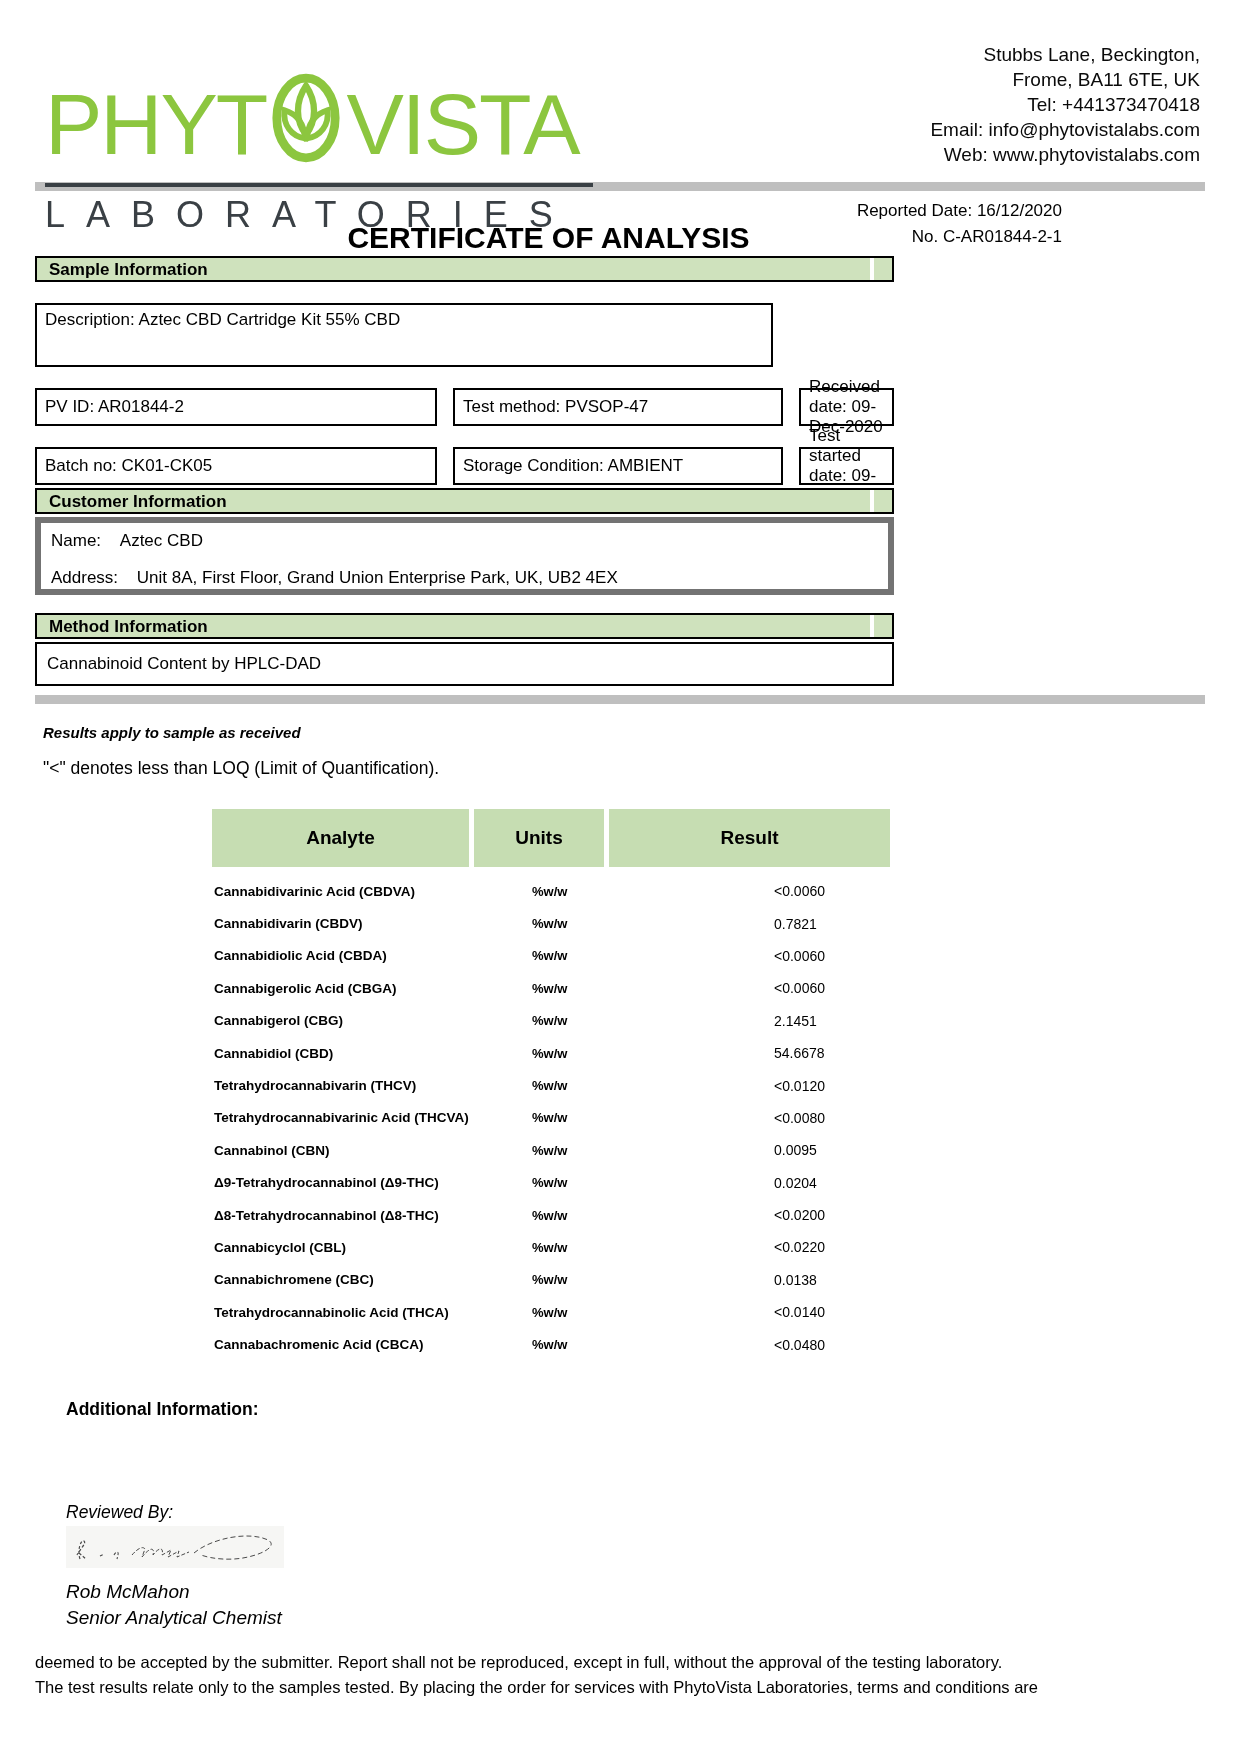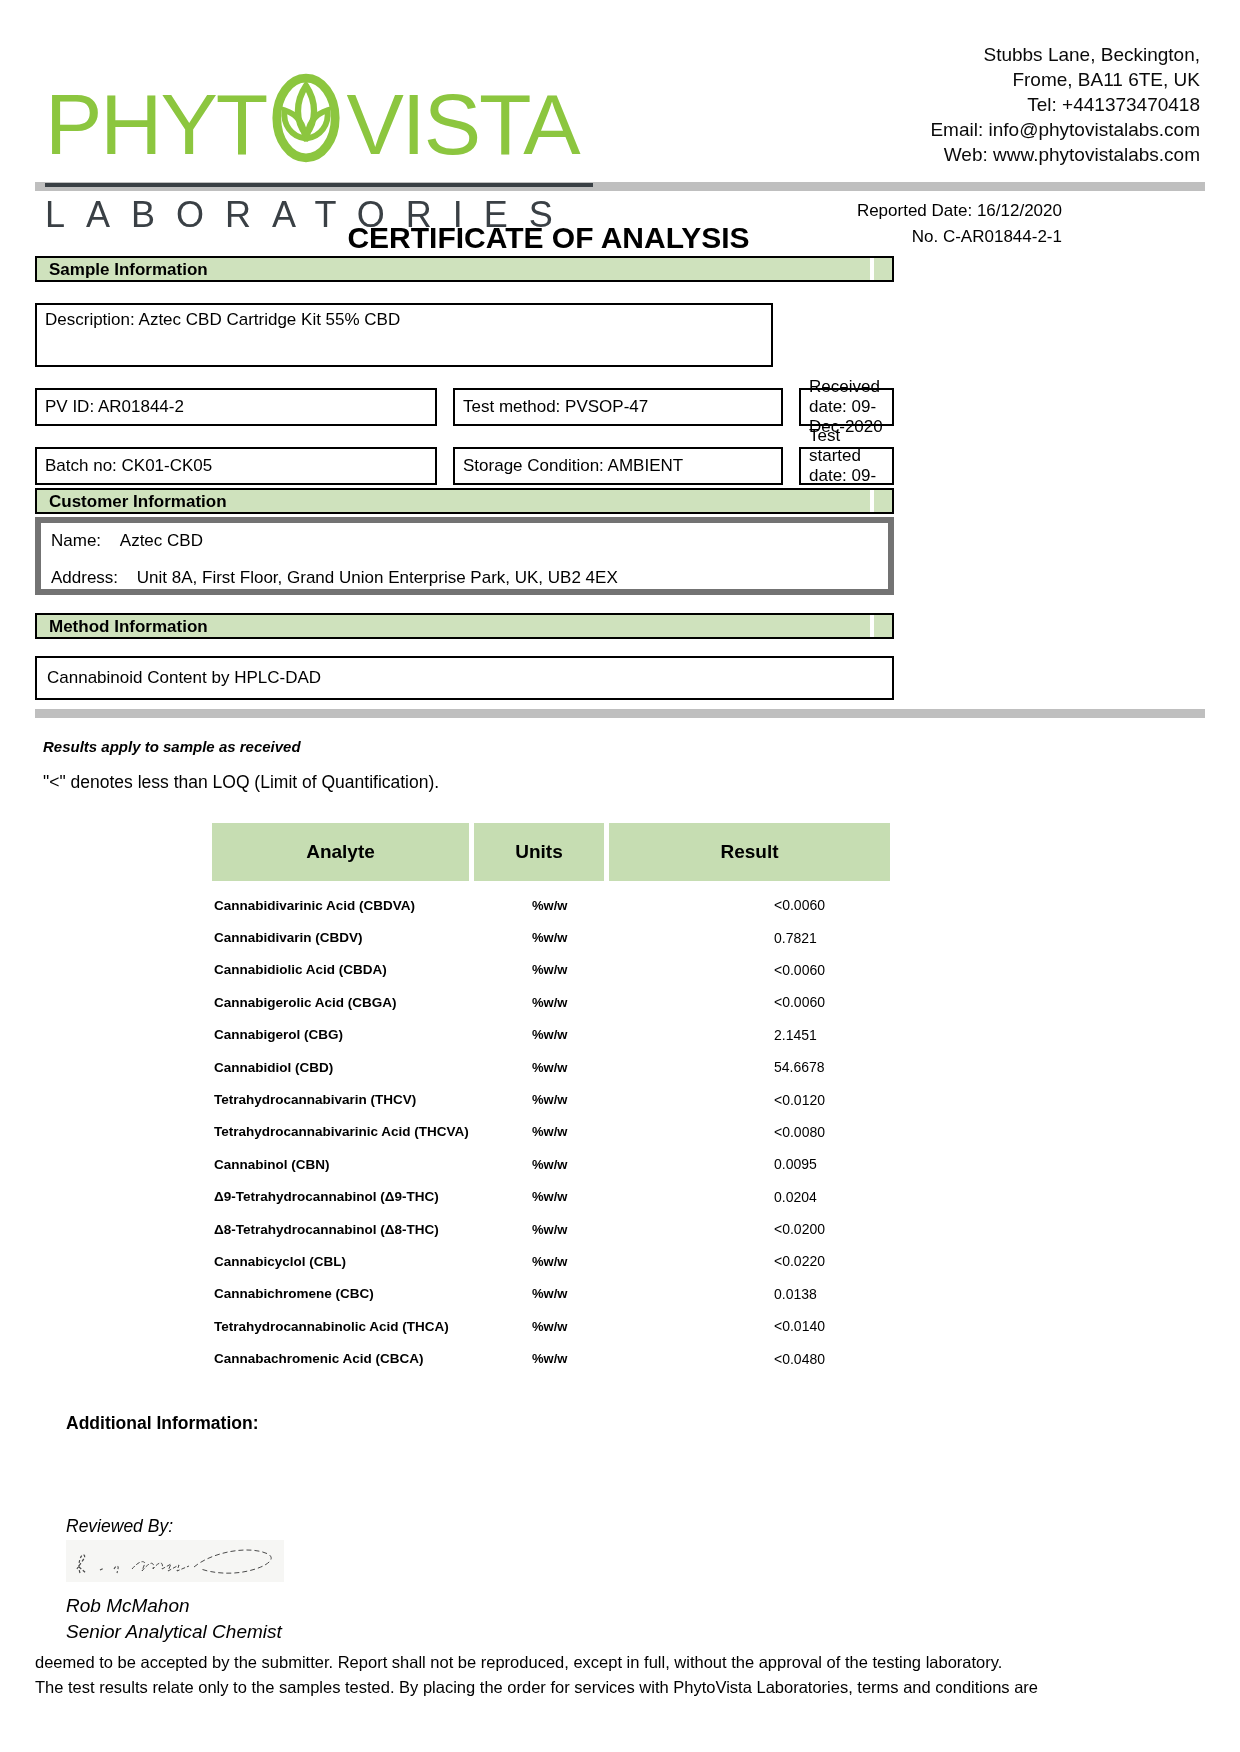--- a/index.html
+++ b/index.html
@@ -43,7 +43,7 @@
   .cust-box .lbl { display: inline-block; }
   .cust-box .val { margin-left: 14px; }
   .method-bar { margin-top: 18px; }
-  .method-box { border: 2px solid #000; margin-top: 17px; height: 44px; font-size: 17px; display: flex; align-items: center; padding-left: 10px; }
+  .method-box { border: 2px solid #000; margin-top: 3px; height: 44px; font-size: 17px; display: flex; align-items: center; padding-left: 10px; }
   
   .note1 { margin: 20px 0 0 8px; font-size: 15px; font-weight: bold; font-style: italic; }
   .note2 { margin: 17px 0 0 8px; font-size: 17.5px; }

